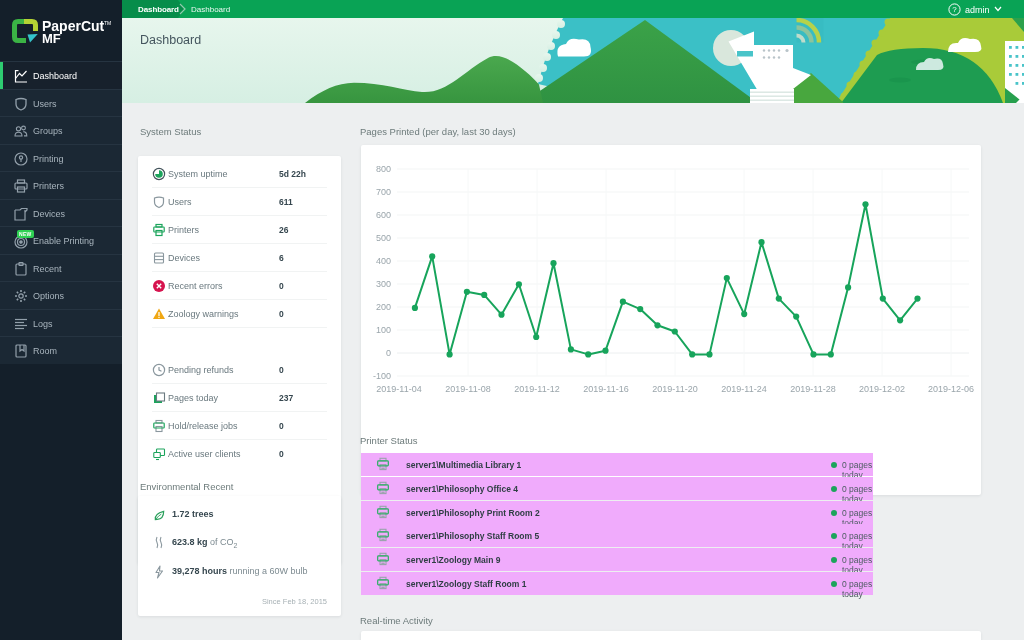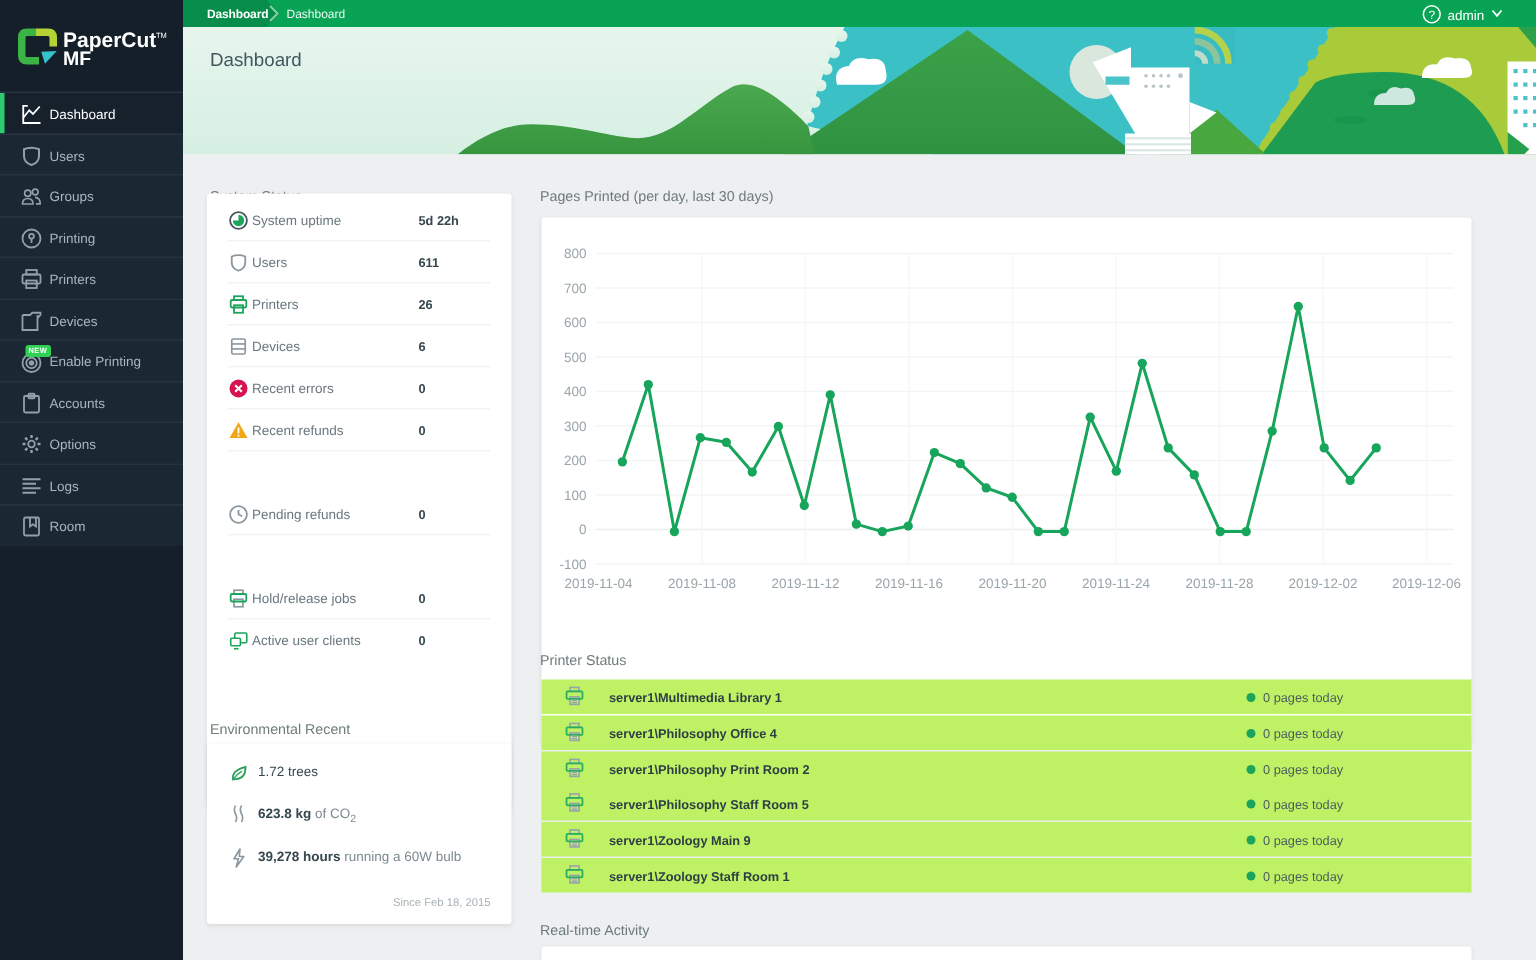--- a/index.html
+++ b/index.html
@@ -274,7 +274,7 @@
 </div>
 
 <div class="sect" style="left:140px;top:126px">System Status</div>
-<div class="card" id="syscard" style="left:138px;top:129px;width:203px;height:408px">
+<div class="card" id="syscard" style="left:138px;top:156px;width:203px;height:408px">
     <div class="srow" style="top:4px">
       <span class="ic"><svg width="14" height="14" viewBox="0 0 14 14">
           <circle cx="7" cy="7" r="5.6" fill="none" stroke="#43535b" stroke-width="1.2"></circle>

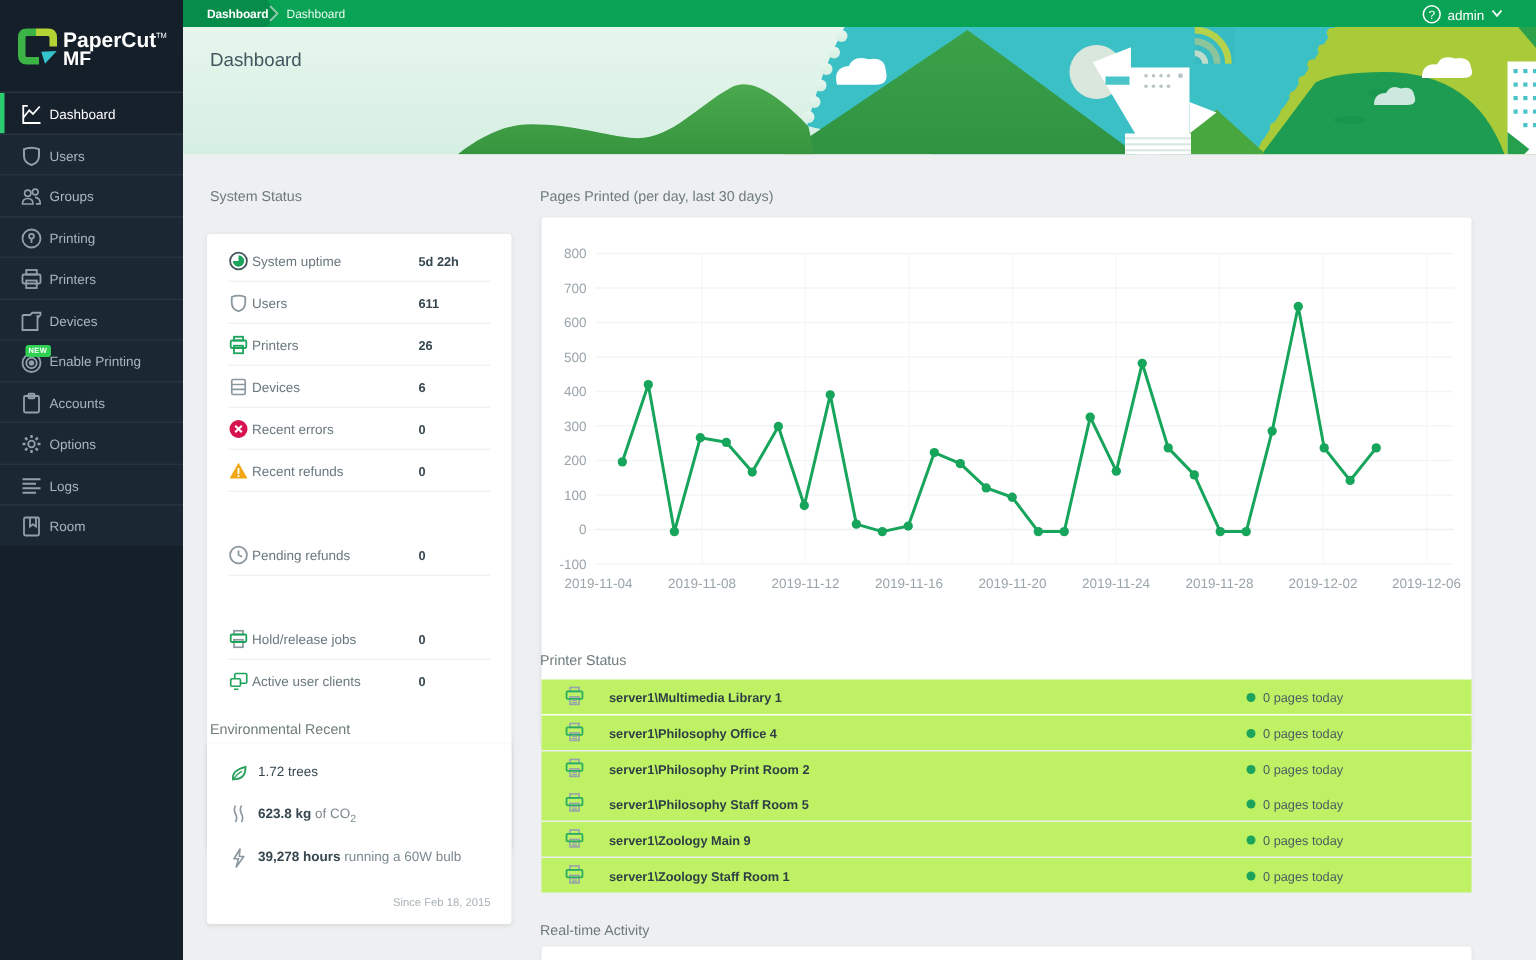--- a/index.html
+++ b/index.html
@@ -239,7 +239,7 @@
             <rect x="6" y="1.5" width="4" height="3" rx="0.5"></rect>
           </g>
         </svg>
-        <span class="lbl">Accounts</span>
+        <span class="lbl">Recent</span>
       </div>
       <div class="navitem" style="top:220px">
         <svg width="16" height="16" viewBox="0 0 16 16">

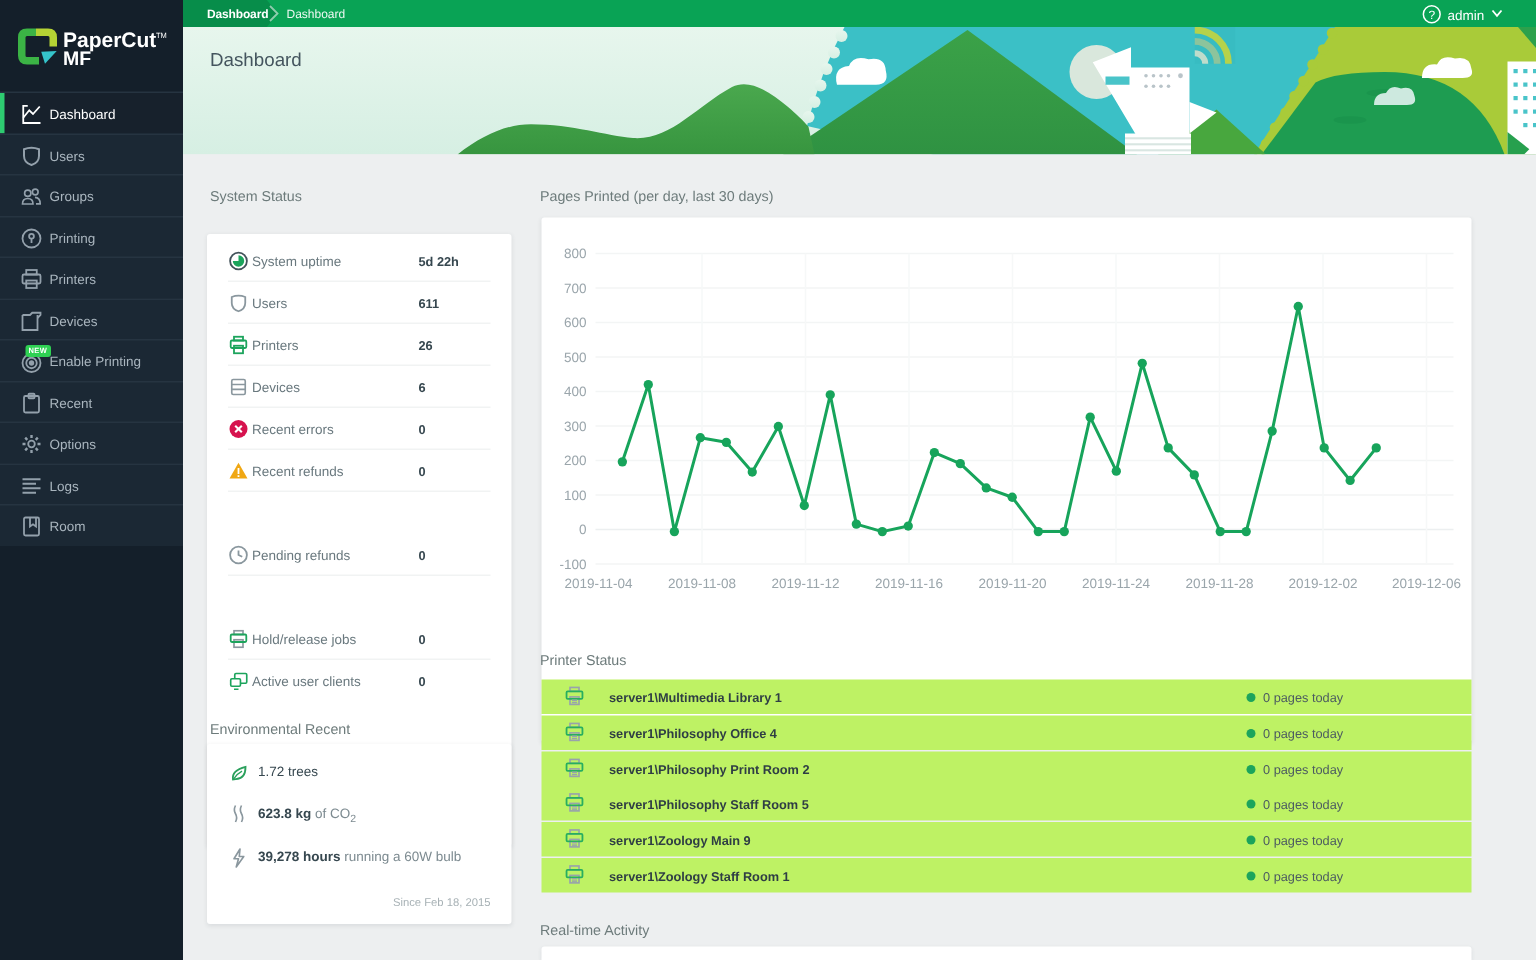--- a/index.html
+++ b/index.html
@@ -331,7 +331,7 @@
           <rect x="6.4" y="5" width="1.2" height="4" fill="#fff"></rect>
           <rect x="6.4" y="9.8" width="1.2" height="1.2" fill="#fff"></rect>
         </svg></span>
-      <span class="lb">Recent refunds</span>
+      <span class="lb">Zoology warnings</span>
       <span class="vl">0</span>
       <span class="sep"></span>
     </div>

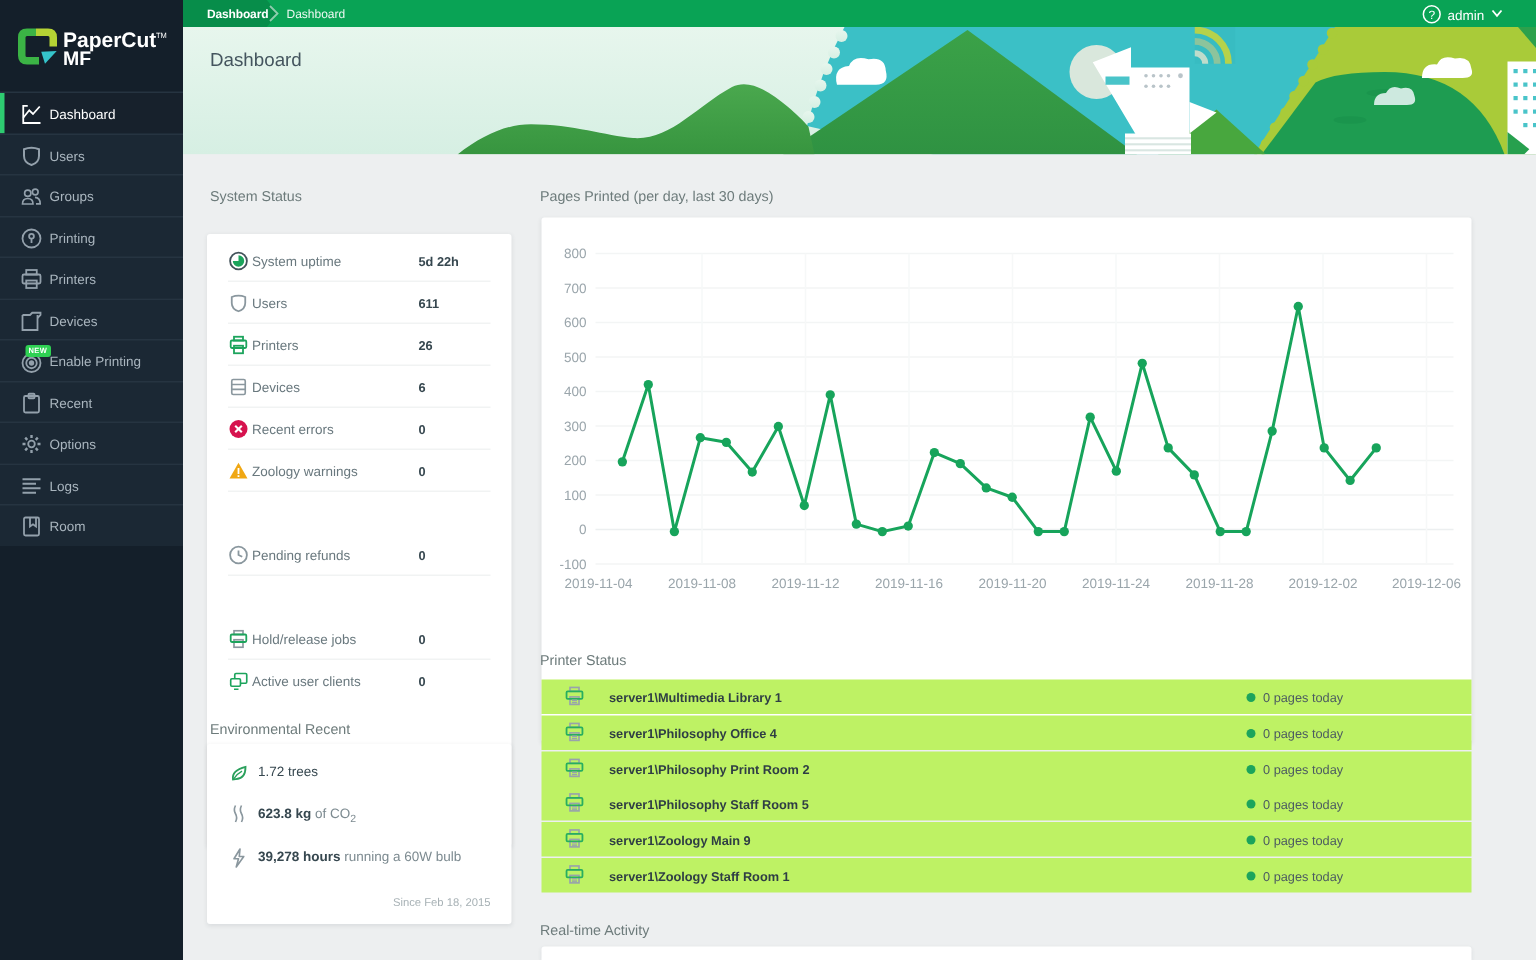--- a/index.html
+++ b/index.html
@@ -344,6 +344,15 @@
         </svg></span>
       <span class="lb">Pending refunds</span>
       <span class="vl">0</span>
+      <span class="sep"></span>
+    </div>
+    <div class="srow" style="top:228px">
+      <span class="ic"><svg width="14" height="14" viewBox="0 0 14 14">
+          <rect x="2" y="4" width="8" height="8" fill="#1ca45c"></rect>
+          <rect x="4.5" y="2" width="8" height="8" fill="#fff" stroke="#6b7a80" stroke-width="1.1"></rect>
+        </svg></span>
+      <span class="lb">Pages today</span>
+      <span class="vl">237</span>
       <span class="sep"></span>
     </div>
     <div class="srow" style="top:256px">

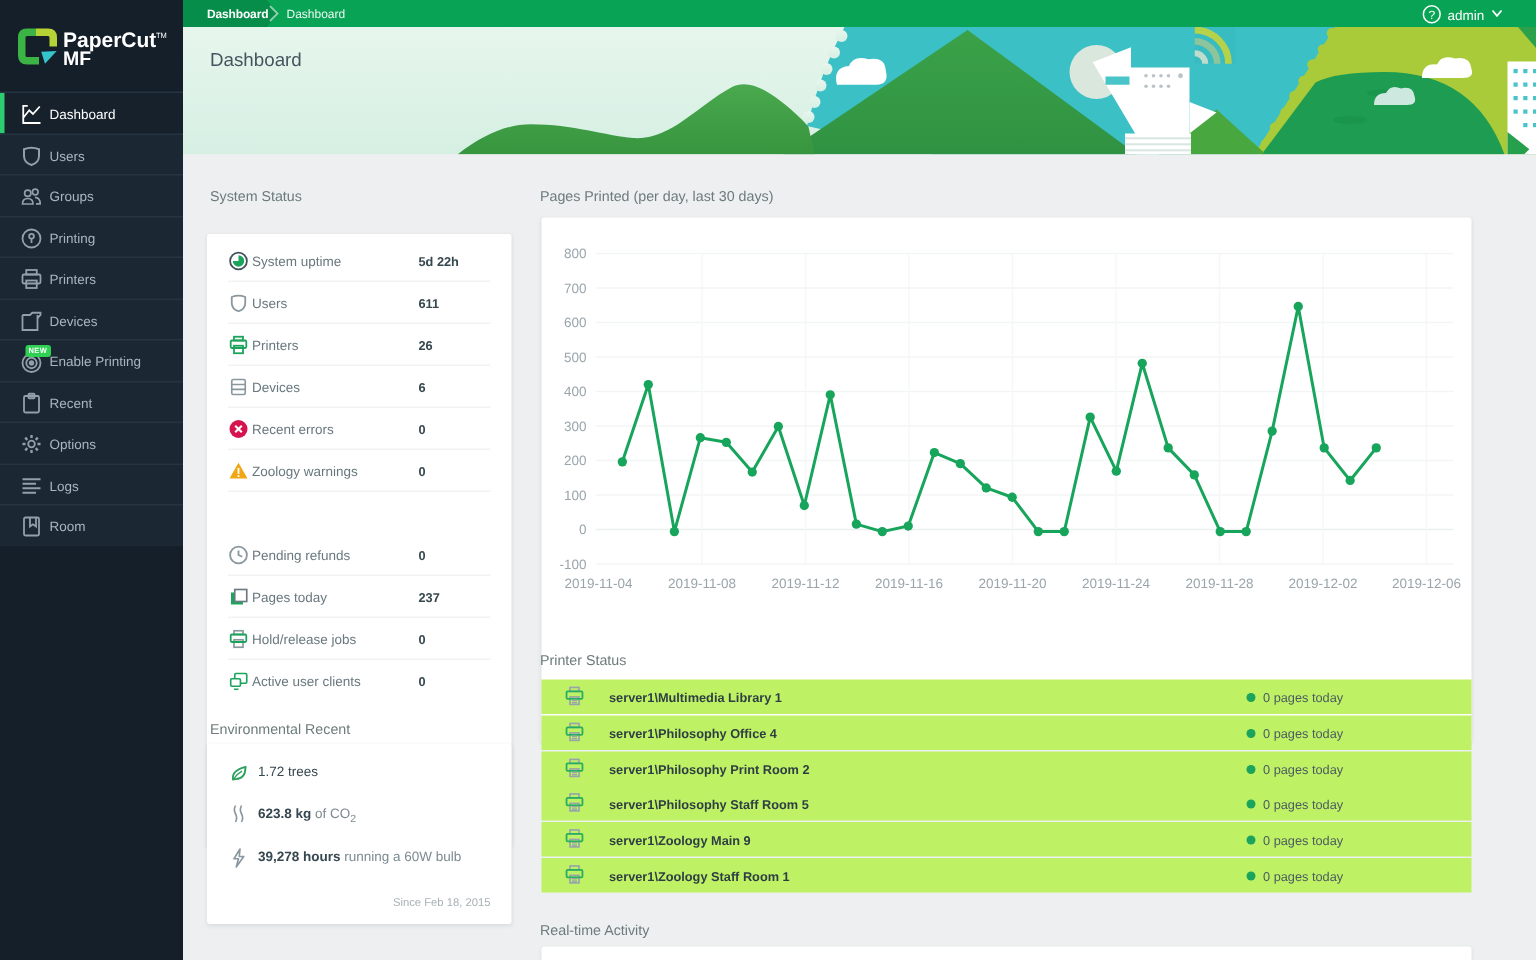--- a/index.html
+++ b/index.html
@@ -18,7 +18,7 @@
 .srow .lb{position:absolute;left:30px;top:9px;font-size:9px;color:#69787e}
 .srow .vl{position:absolute;left:141px;top:9px;font-size:8.5px;font-weight:bold;color:#36474f}
 .srow .sep{position:absolute;left:14px;right:14px;bottom:0;height:1px;background:#f1f3f3}
-.prow{position:absolute;left:361px;width:620px;height:23px;background:#bef264}
+.prow{position:absolute;left:361px;width:512px;height:23px;background:#f0abfc}
 .prow .ic{position:absolute;left:15px;top:4px}
 .prow .nm{position:absolute;left:45px;top:7px;font-size:8.5px;font-weight:bold;color:#2f3e44}
 .prow .dot{position:absolute;left:470px;top:9px;width:6px;height:6px;border-radius:50%;background:#1ca45c}

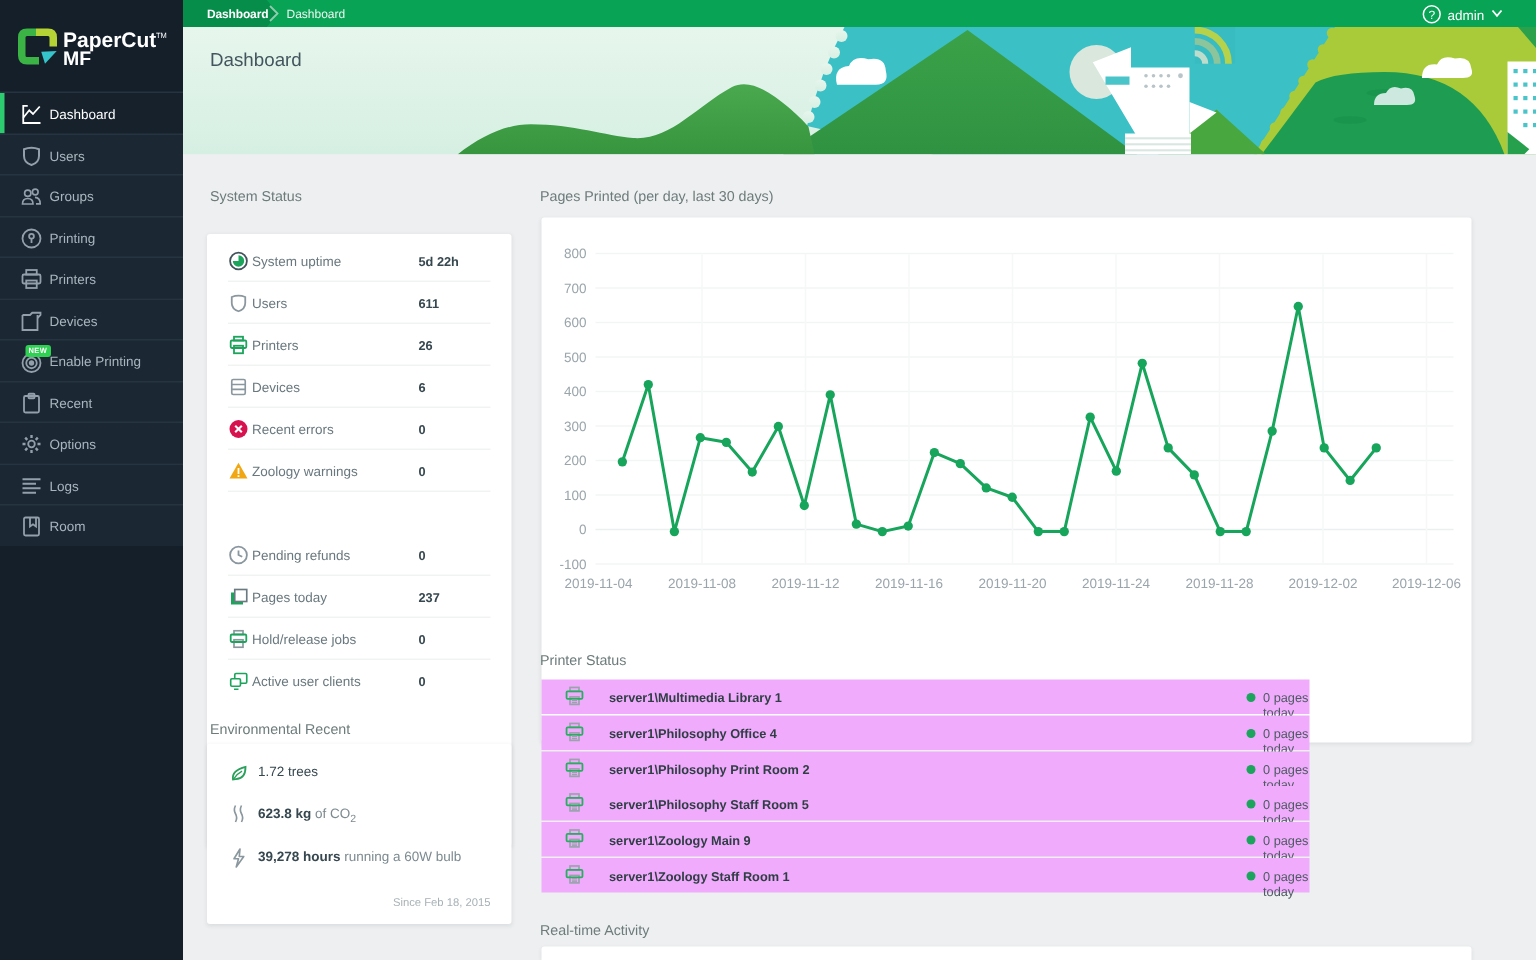--- a/index.html
+++ b/index.html
@@ -385,7 +385,7 @@
   <path d="M2.5,11.5 Q1.5,5 11.5,2.5 Q11.5,11 4.5,11.2 Z" fill="none" stroke="#2aa05c" stroke-width="1.3"></path>
   <path d="M3,11 Q6,7 9,5.5" fill="none" stroke="#2aa05c" stroke-width="1"></path>
  </svg>
- <span style="position:absolute;left:34px;top:13px;font-size:9px;font-weight:normal;color:#36474f">1.72 trees</span>
+ <span style="position:absolute;left:34px;top:13px;font-size:9px;font-weight:bold;color:#36474f">1.72 trees</span>
  <svg width="12" height="14" viewBox="0 0 12 14" style="position:absolute;left:15px;top:40px">
   <path d="M4,1 Q2.5,4 4,6.5 Q5.5,9 4,12" fill="none" stroke="#8a979e" stroke-width="1.1"></path>
   <path d="M8,1 Q6.5,4 8,6.5 Q9.5,9 8,12" fill="none" stroke="#8a979e" stroke-width="1.1"></path>

